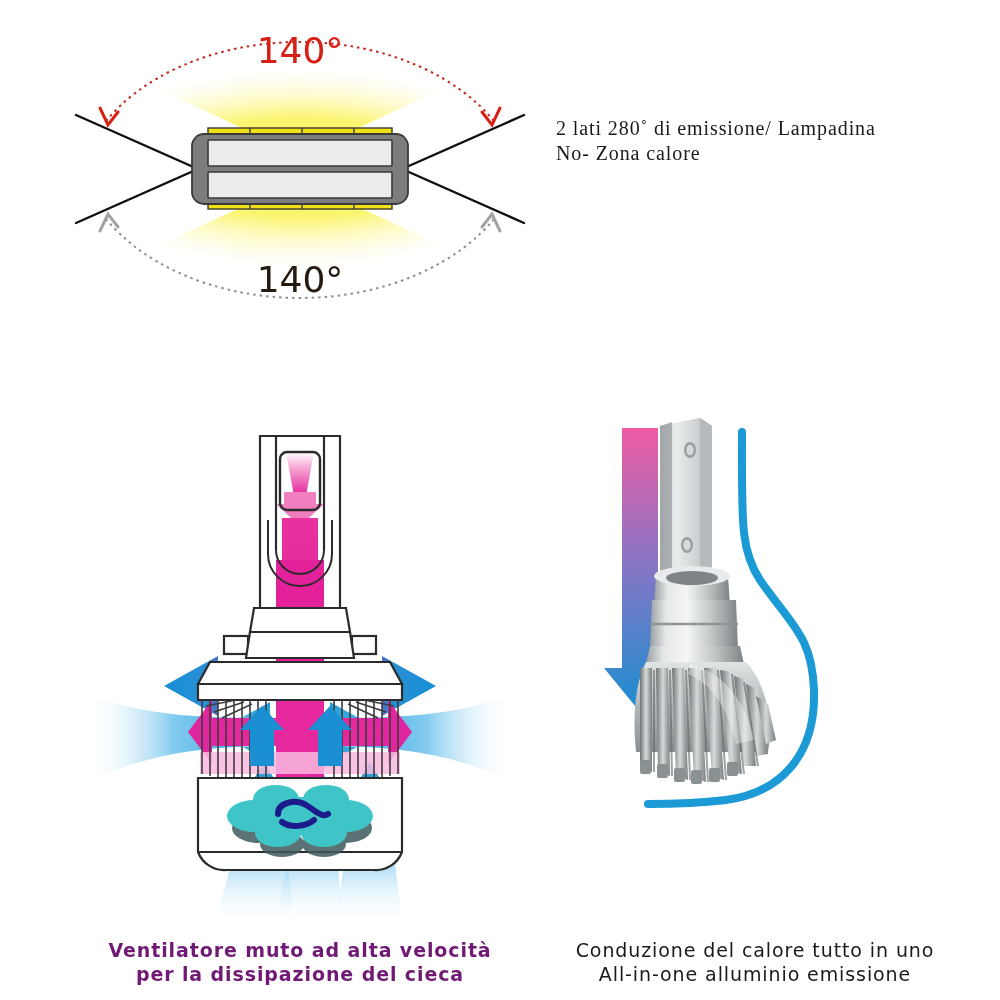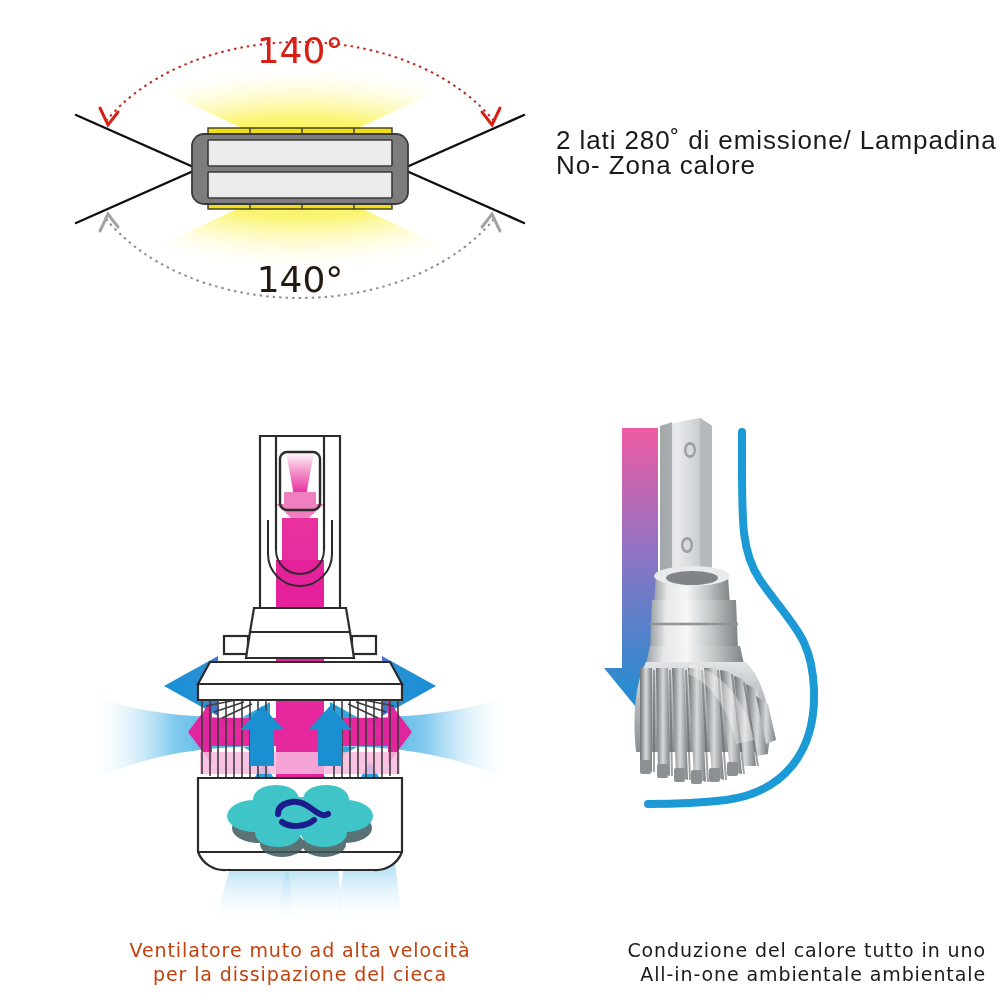--- a/index.html
+++ b/index.html
@@ -29,13 +29,13 @@
   }
   #top-caption {
     position: absolute;
-    left: 556px; top: 128px;
+    left: 556px; top: 116px;
     width: 430px;
-    font-size: 26px;
+    font-size: 20px;
     line-height: 25px;
     letter-spacing: 0.9px;
     color: #1a1a1a;
-    font-family: Liberation Sans, sans-serif;
+    font-family: Liberation Serif, serif;
   }
 
   

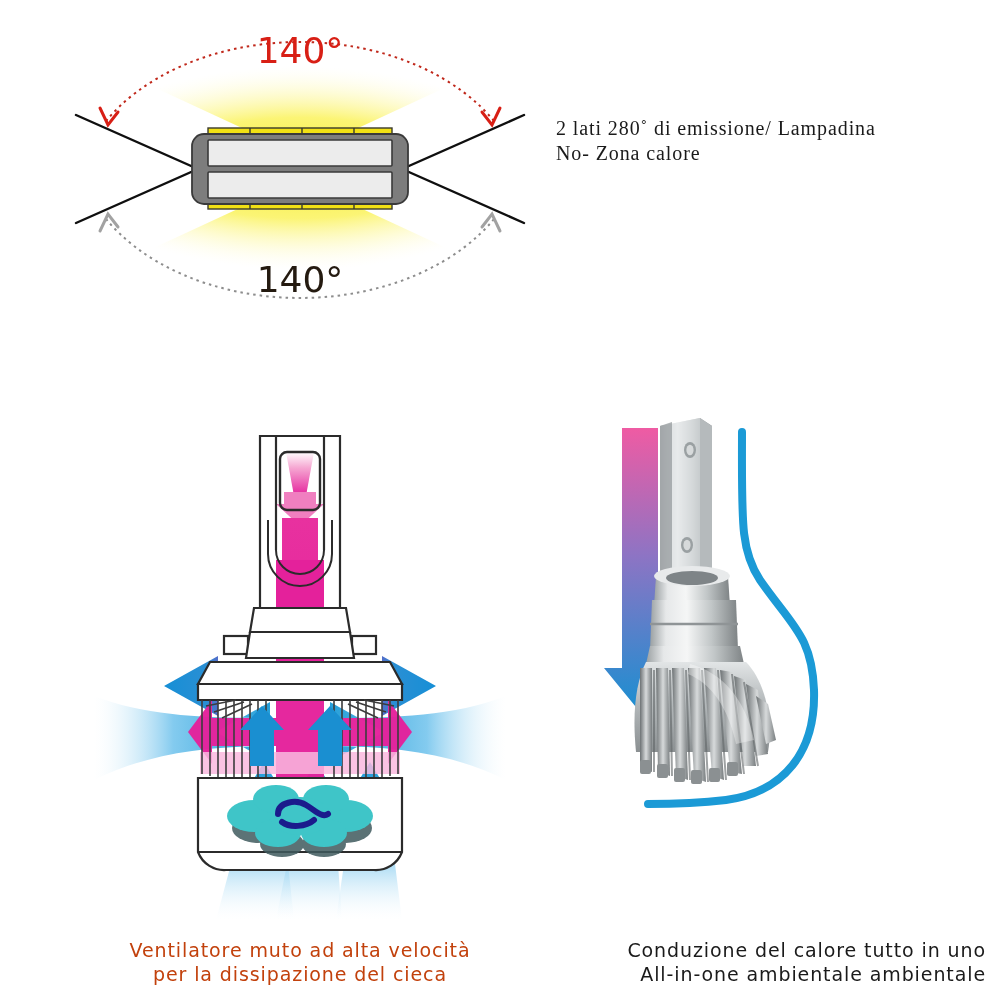--- a/index.html
+++ b/index.html
@@ -52,7 +52,8 @@
     font-size: 19px;
     line-height: 24px;
     letter-spacing: 0.9px;
-    color: #c2410c;
+    color: #701a75;
+    font-weight: bold;
   }
 
   

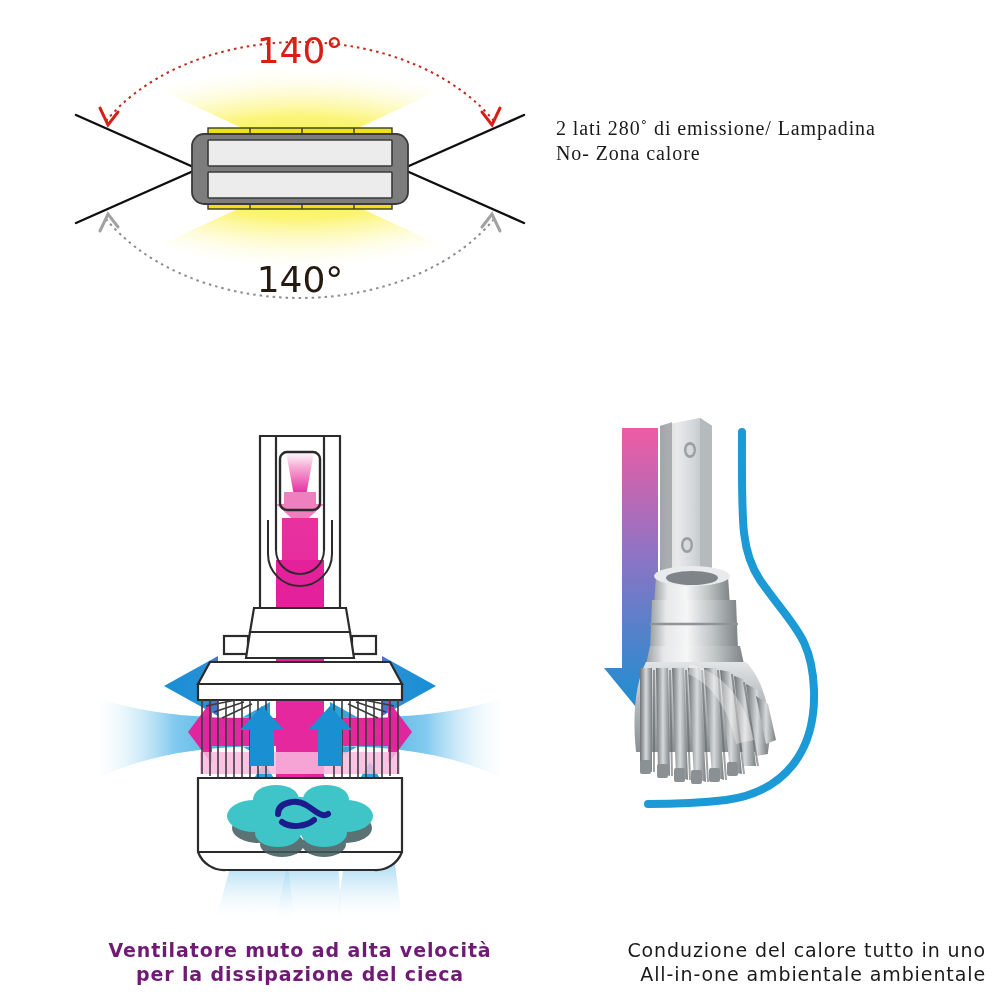--- a/index.html
+++ b/index.html
@@ -64,9 +64,9 @@
   }
   #alu-caption {
     position: absolute;
-    left: 556px; top: 938px;
+    left: 540px; top: 938px;
     width: 430px;
-    text-align: right;
+    text-align: center;
     font-size: 19px;
     line-height: 24px;
     letter-spacing: 0.9px;

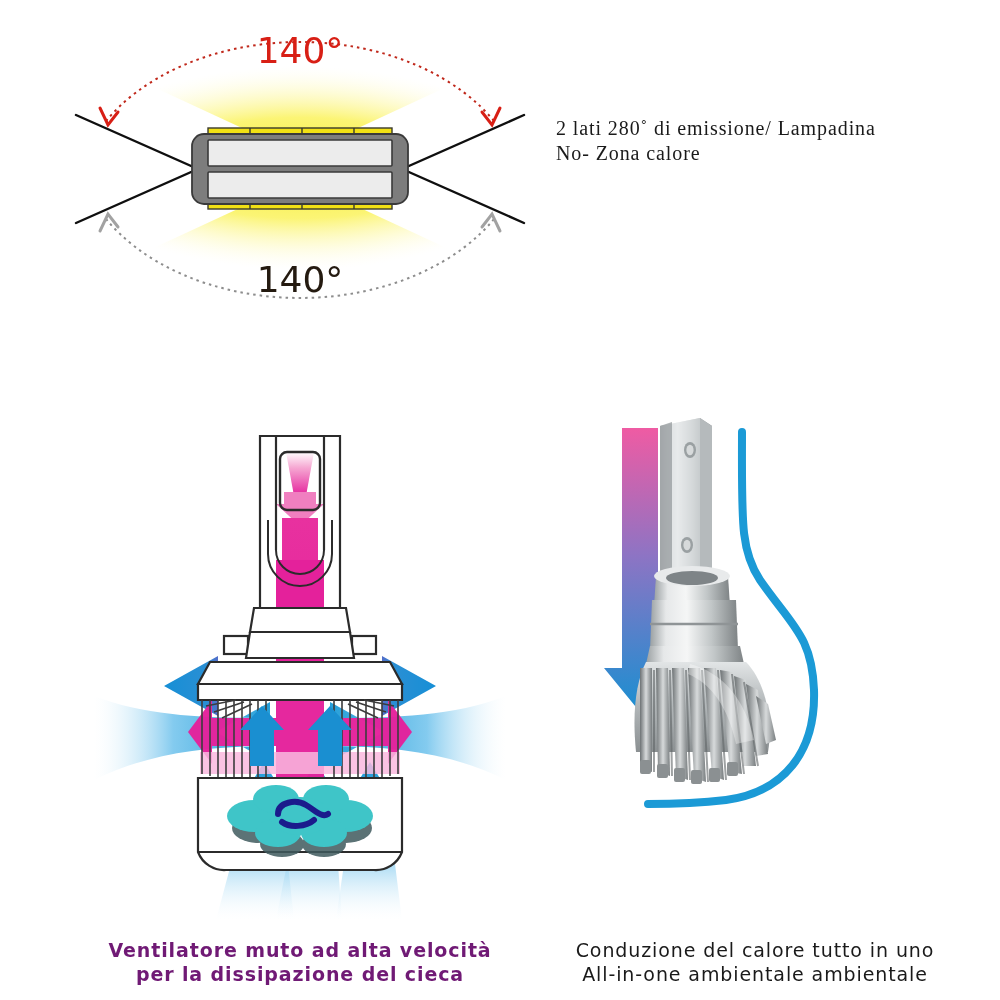--- a/index.html
+++ b/index.html
@@ -405,7 +405,7 @@
 
   <div id="alu-caption">
     <span class="cap-line">Conduzione del calore tutto in uno</span>
-    <span class="cap-line">All-in-one ambientale ambientale</span>
+    <span class="cap-line">All-in-one alluminio emissione</span>
   </div>
 
 </div>

